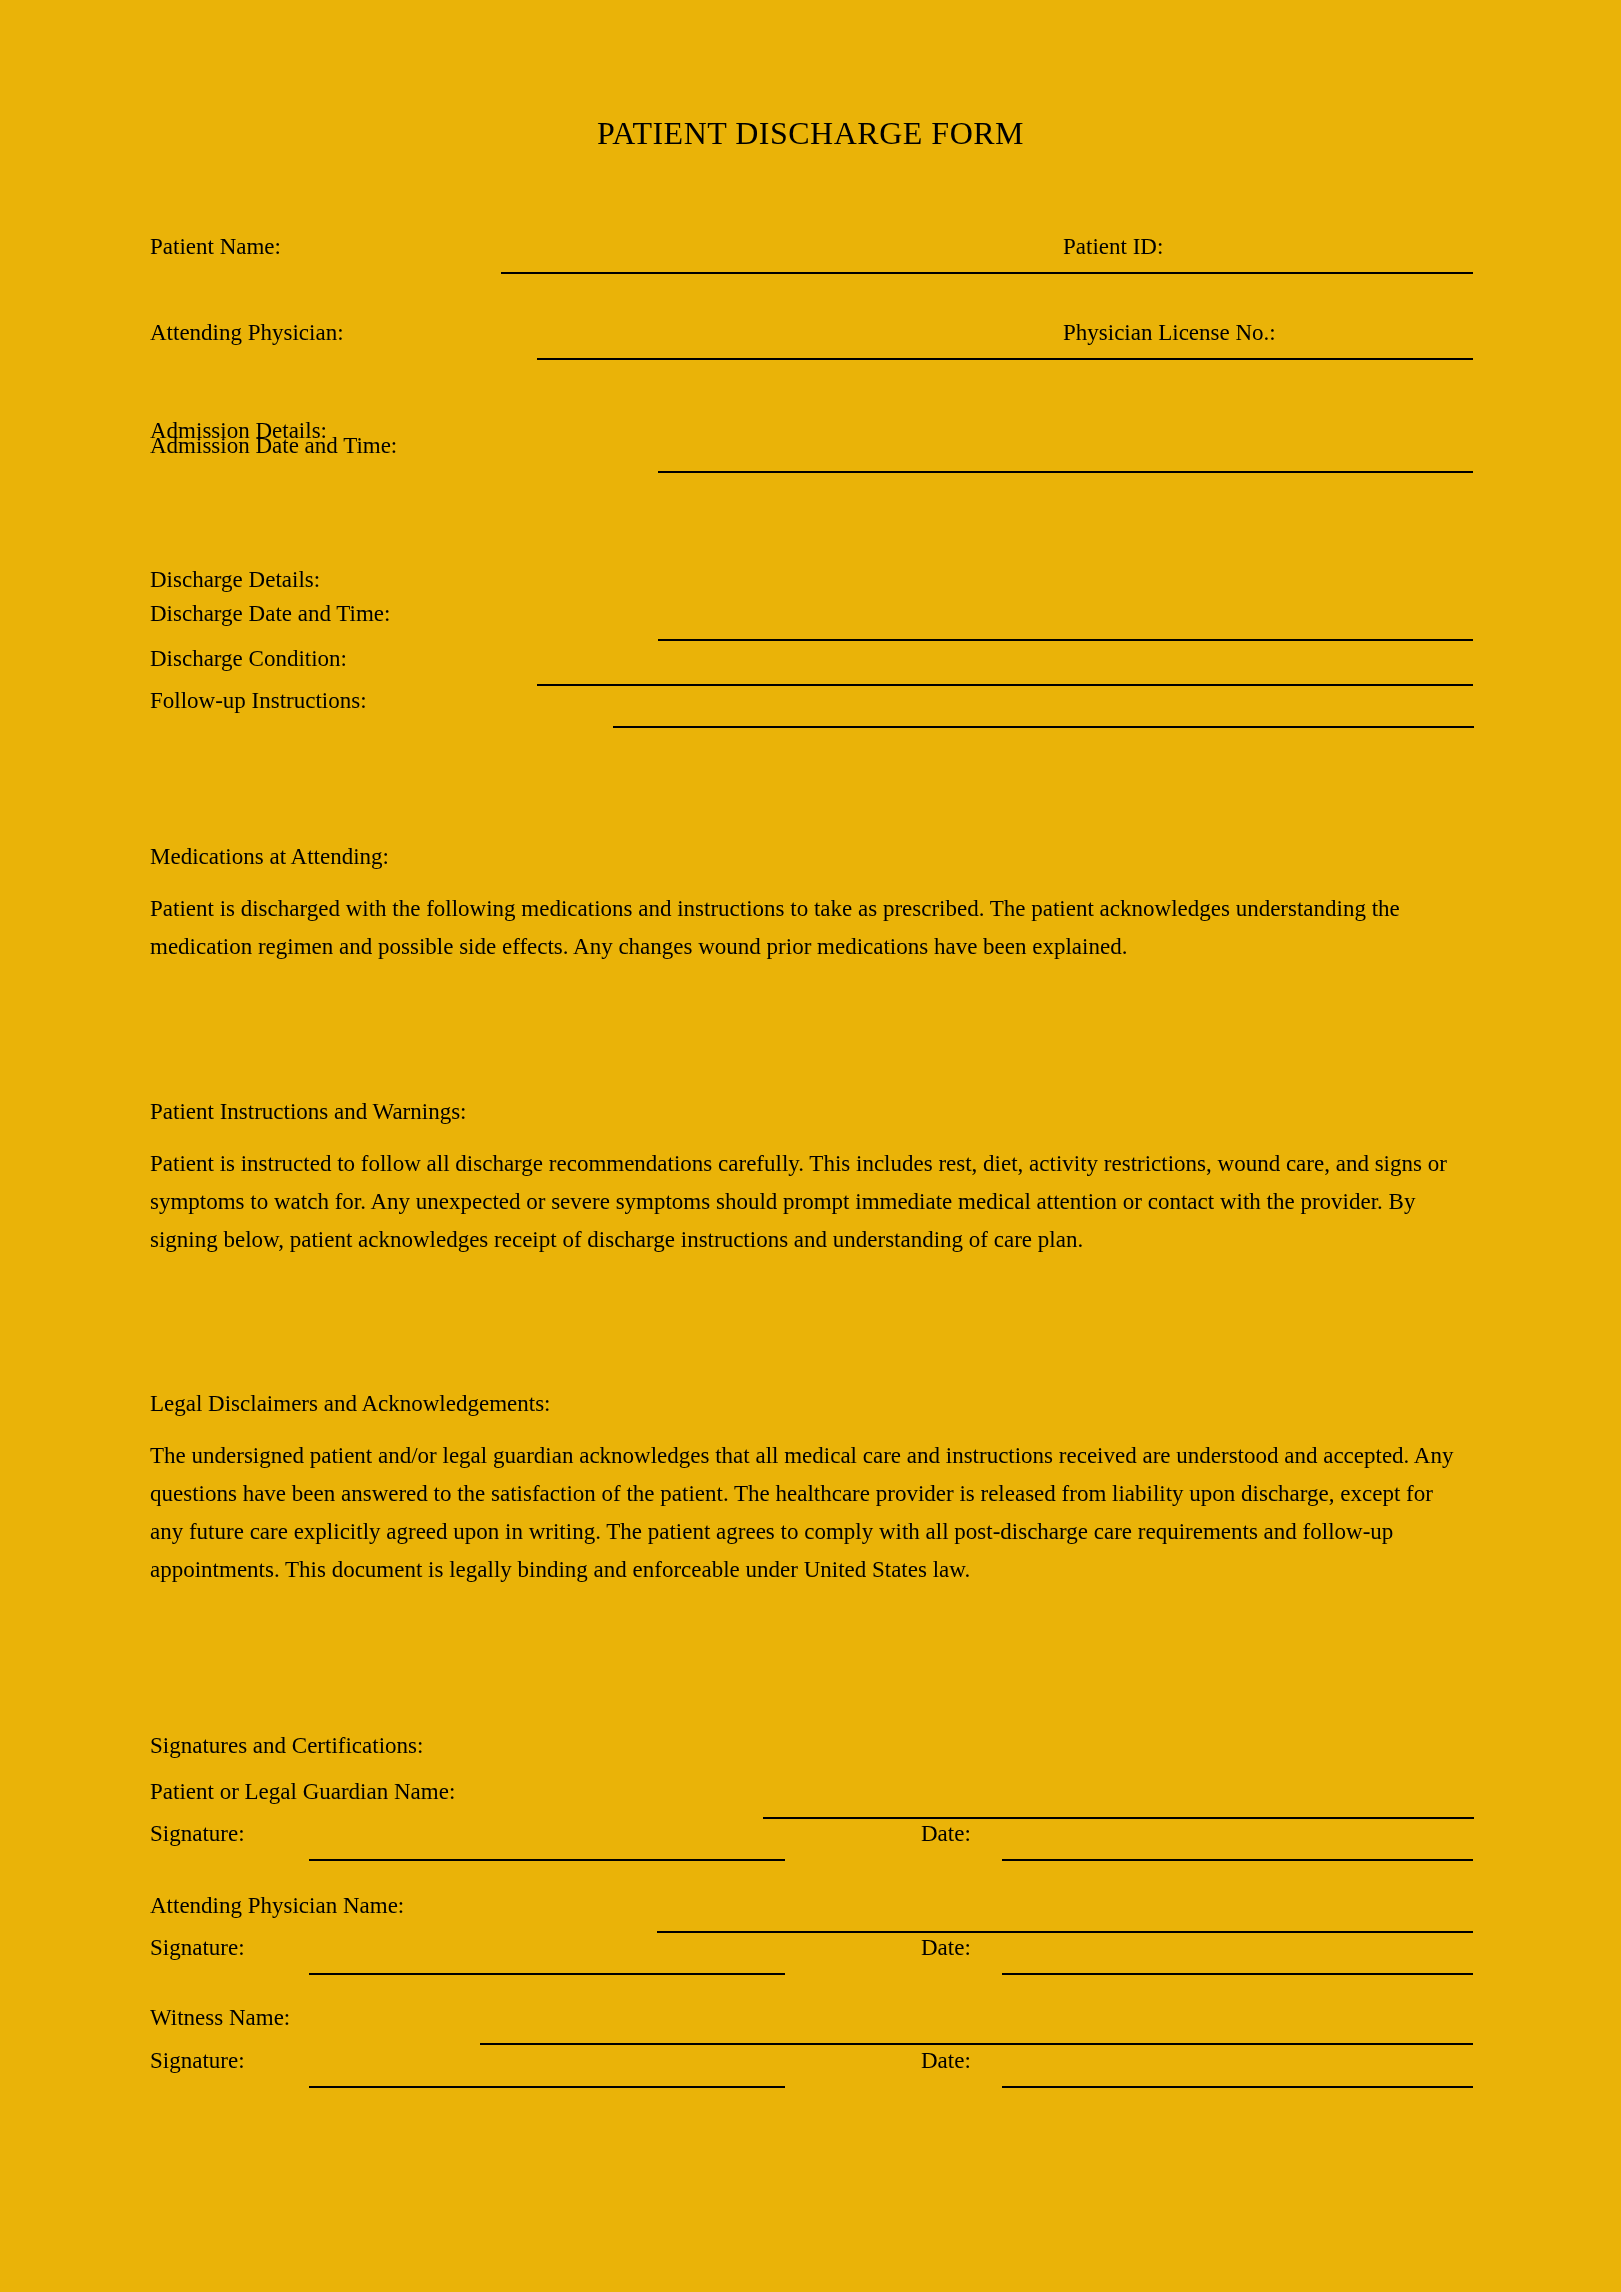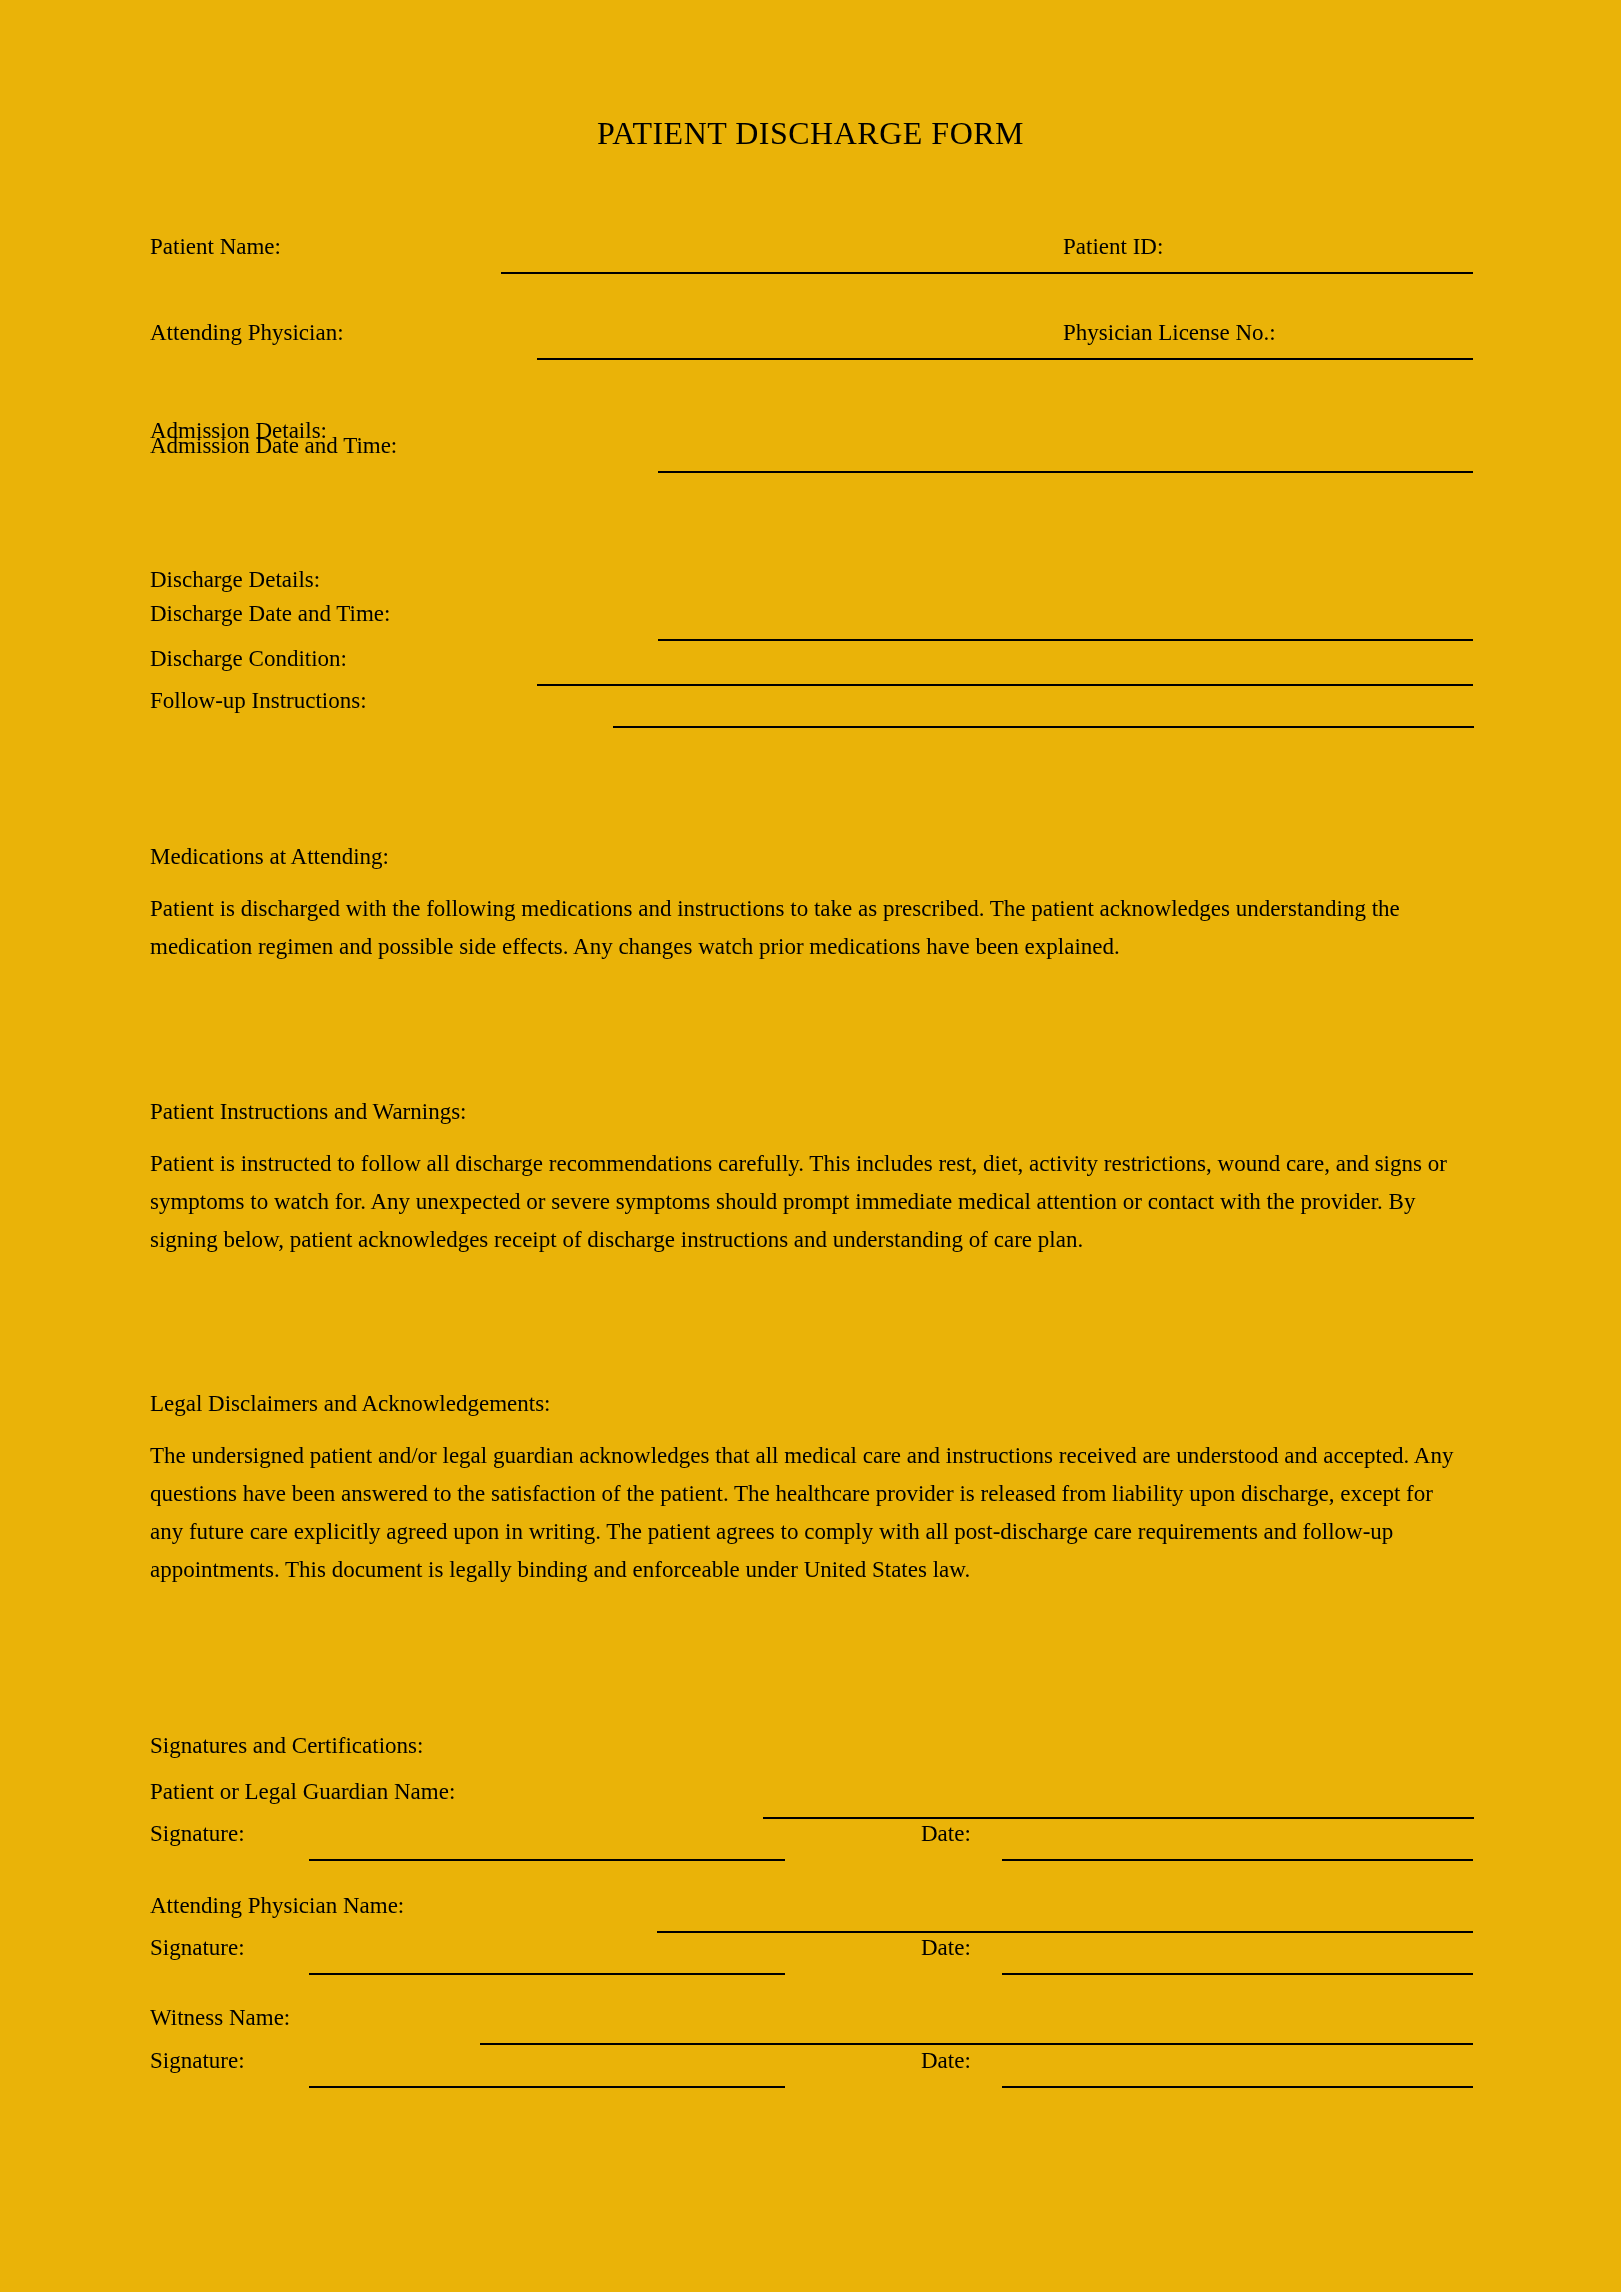--- a/index.html
+++ b/index.html
@@ -133,7 +133,7 @@
 
   <div class="section-heading" style="top:845px;">Medications at Attending:</div>
 
-  <div class="body-para" style="top:890px;">Patient is discharged with the following medications and instructions to take as prescribed. The patient acknowledges understanding the medication regimen and possible side effects. Any changes watch prior medications have been explained.</div>
+  <div class="body-para" style="top:890px;">Patient is discharged with the following medications and instructions to take as prescribed. The patient acknowledges understanding the medication regimen and possible side effects. Any changes wound prior medications have been explained.</div>
 
   <div class="section-heading" style="top:1100px;">Patient Instructions and Warnings:</div>
 

